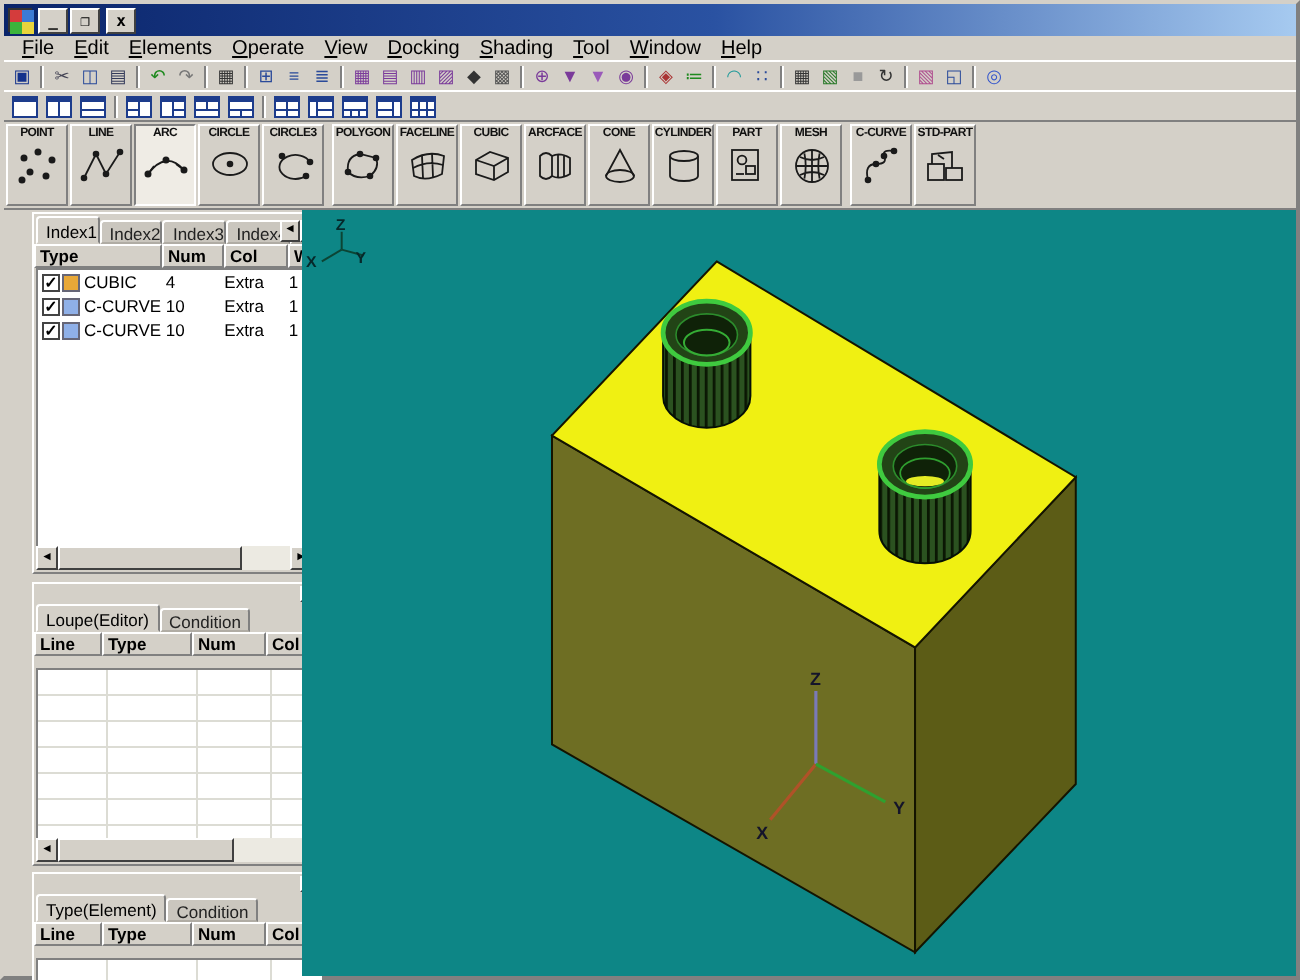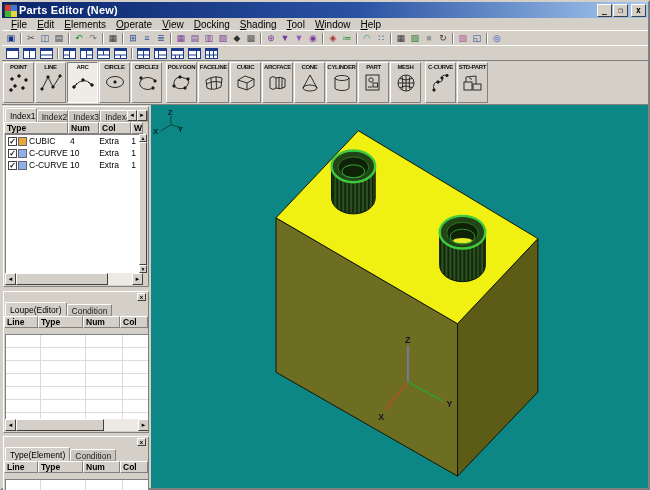--- a/index.html
+++ b/index.html
@@ -95,7 +95,6 @@
         <i style="background:#3cb43c"></i>
         <i style="background:#e8d43c"></i>
     </span>
-    <span class="title-text">Parts Editor (New)</span>
     <span class="winbtns">
       <span class="winbtn">_</span>
       <span class="winbtn">❐</span>

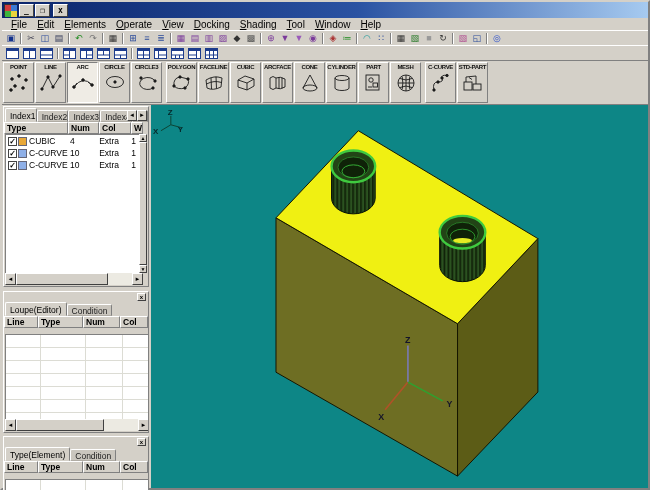--- a/index.html
+++ b/index.html
@@ -40,7 +40,7 @@
   
   .main { flex:1 1 auto; position:relative; background:#d4d0c8; }
   .left-panel { position:absolute; left:0; top:0; width:149px; height:100%; background:#d4d0c8; }
-  .panel { position:absolute; left:1px; width:146px; border:1px solid; border-color:#fff #808080 #808080 #fff; background:#d4d0c8; overflow:hidden; }
+  .panel { position:absolute; left:14px; width:146px; border:1px solid; border-color:#fff #808080 #808080 #fff; background:#d4d0c8; overflow:hidden; }
   #panel-index { top:1px;  height:181px; }
   #panel-loupe { top:186px; height:142px; }
   #panel-find  { top:331px; height:56px;  }

